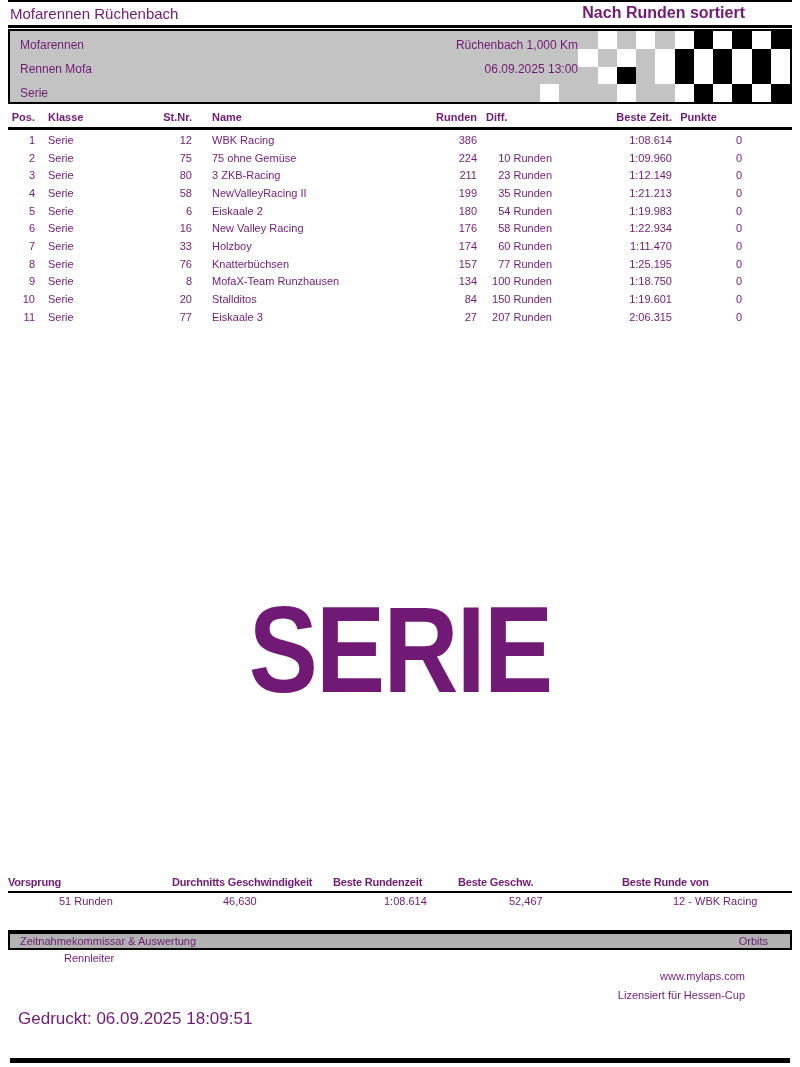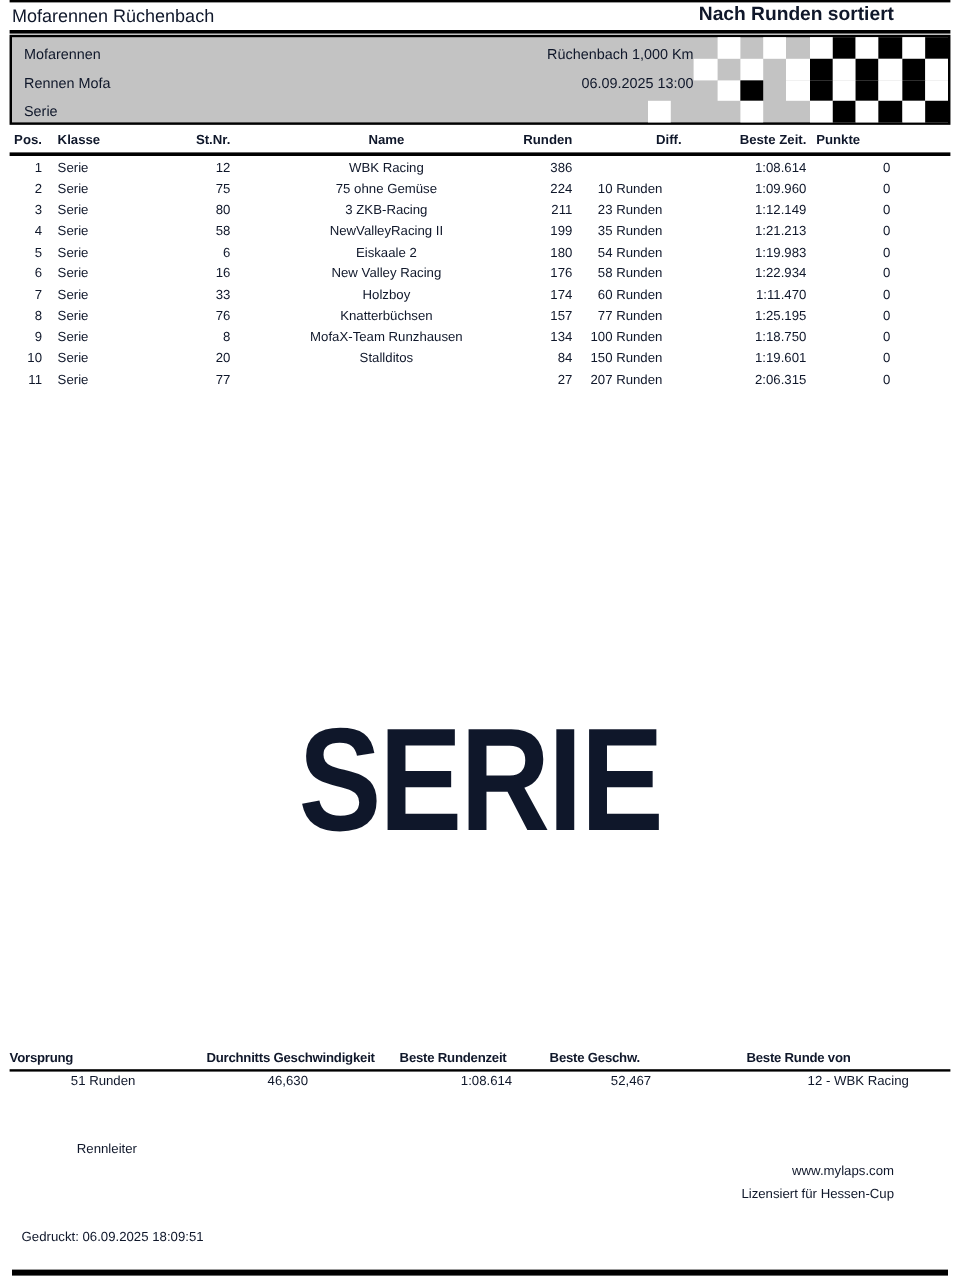--- a/index.html
+++ b/index.html
@@ -4,7 +4,7 @@
 <style>
   html,body{margin:0;padding:0;background:#fff;}
   .page{position:relative;width:800px;height:1067px;background:#fff;overflow:hidden;
-        font-family:"Liberation Sans",sans-serif;color:#0f172a;}
+        font-family:"Liberation Sans",sans-serif;color:#701a75;}
   .abs{position:absolute;}
   .rule{position:absolute;left:8px;width:784px;background:#000;}
   .rule-top{top:0;height:2px;}

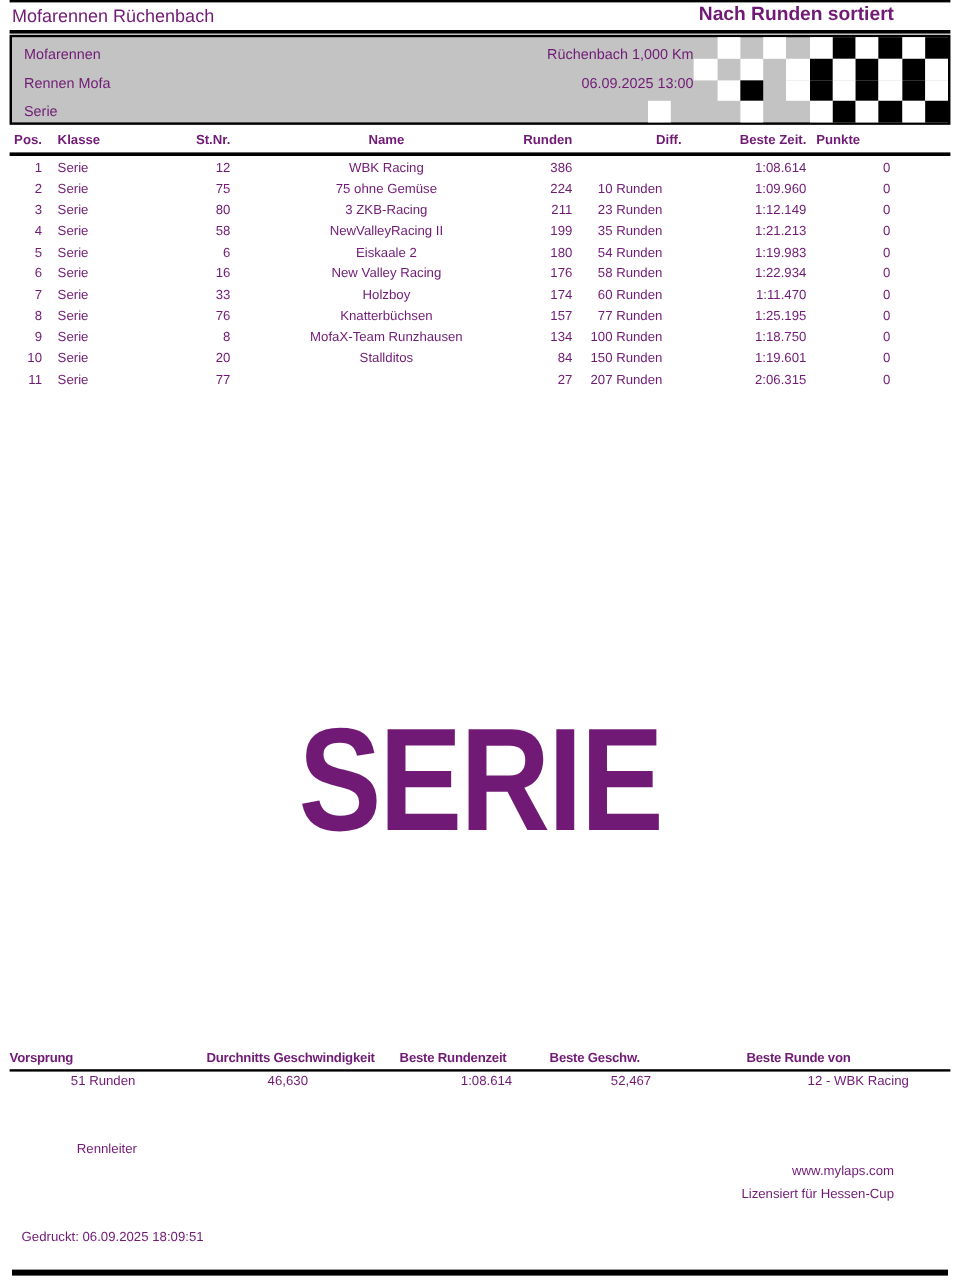--- a/index.html
+++ b/index.html
@@ -30,7 +30,7 @@
   .c-pos{left:0;width:35px;text-align:right;}
   .c-klasse{left:48px;width:110px;text-align:left;}
   .c-stnr{left:120px;width:72px;text-align:right;}
-  .c-name{left:212px;width:220px;text-align:center;}
+  .c-name{left:212px;width:220px;text-align:left;}
   .c-runden{left:400px;width:77px;text-align:right;}
   .c-diffh{left:476px;width:92px;text-align:right;}
   .c-diff{left:460px;width:92px;text-align:right;}

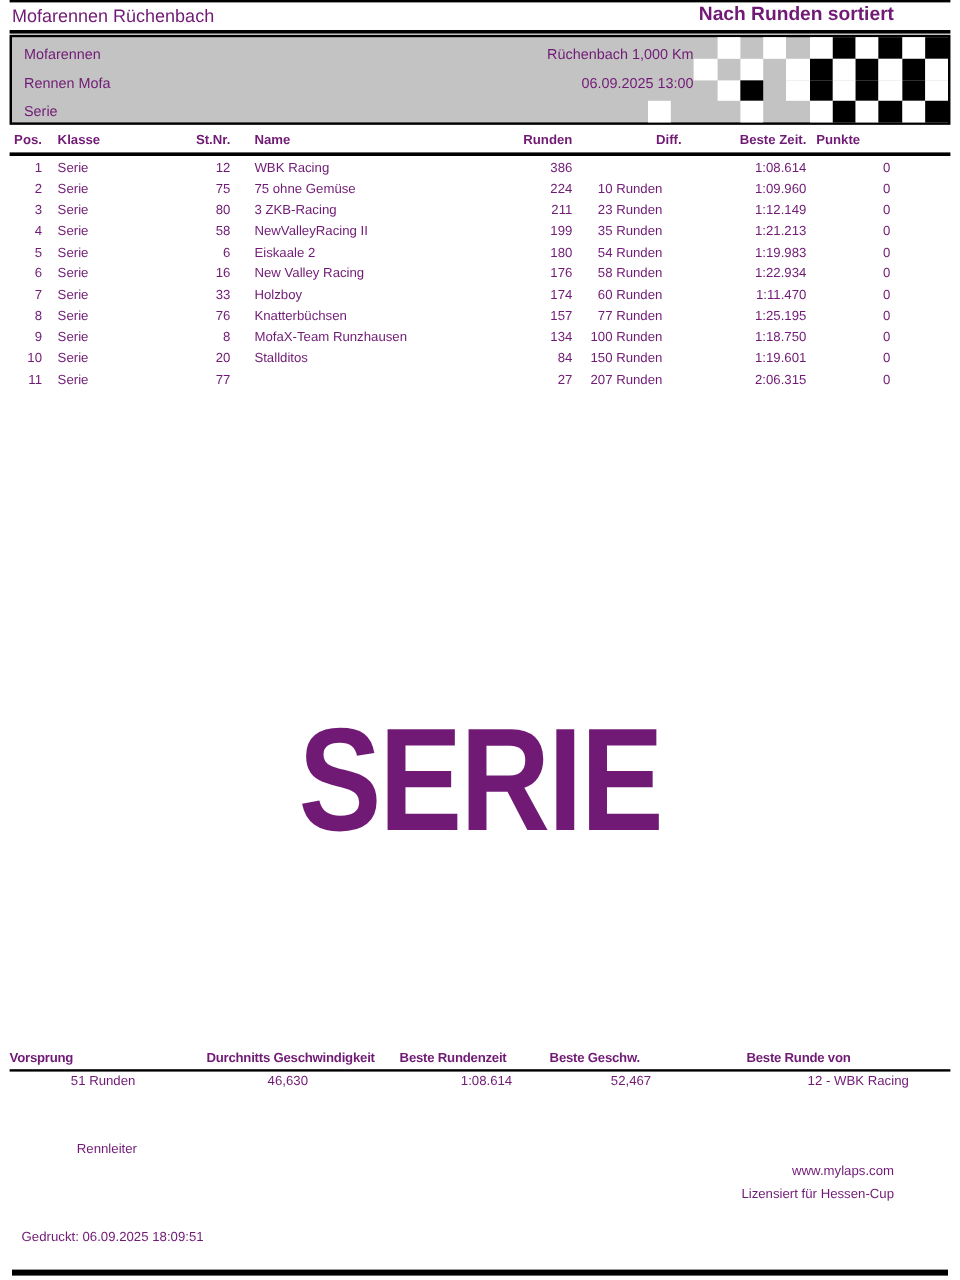--- a/index.html
+++ b/index.html
@@ -32,7 +32,7 @@
   .c-stnr{left:120px;width:72px;text-align:right;}
   .c-name{left:212px;width:220px;text-align:left;}
   .c-runden{left:400px;width:77px;text-align:right;}
-  .c-diffh{left:476px;width:92px;text-align:right;}
+  .c-diffh{left:486px;width:92px;text-align:left;}
   .c-diff{left:460px;width:92px;text-align:right;}
   .c-zeit{left:590px;width:82px;text-align:right;}
   .c-punkteh{left:660px;width:77px;text-align:center;}

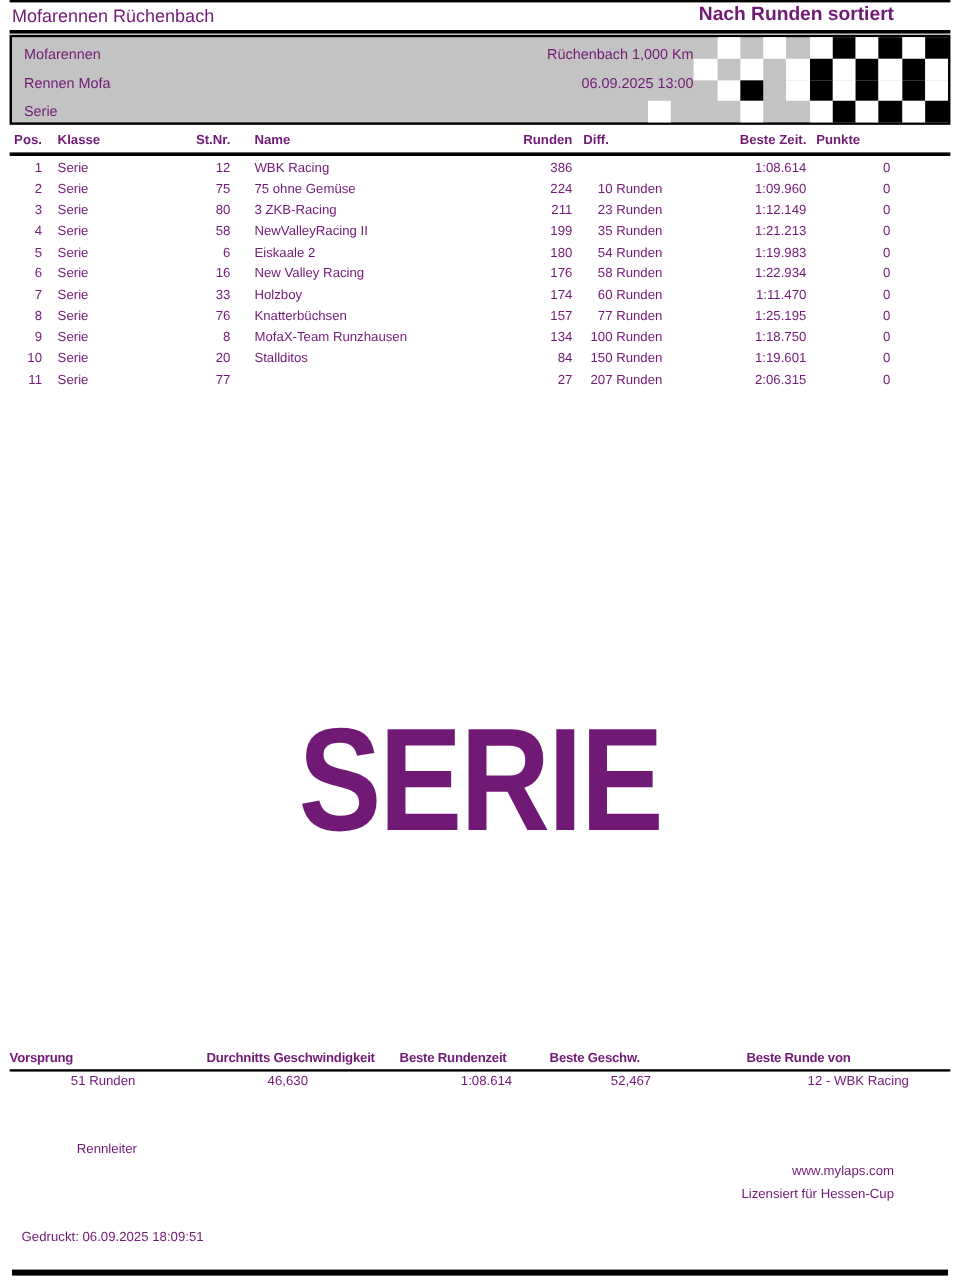--- a/index.html
+++ b/index.html
@@ -248,6 +248,7 @@
       <span class="c-pos">11</span>
       <span class="c-klasse">Serie</span>
       <span class="c-stnr">77</span>
+      <span class="c-name">Eiskaale 3</span>
       <span class="c-runden">27</span>
       <span class="c-diff">207 Runden</span>
       <span class="c-zeit">2:06.315</span>

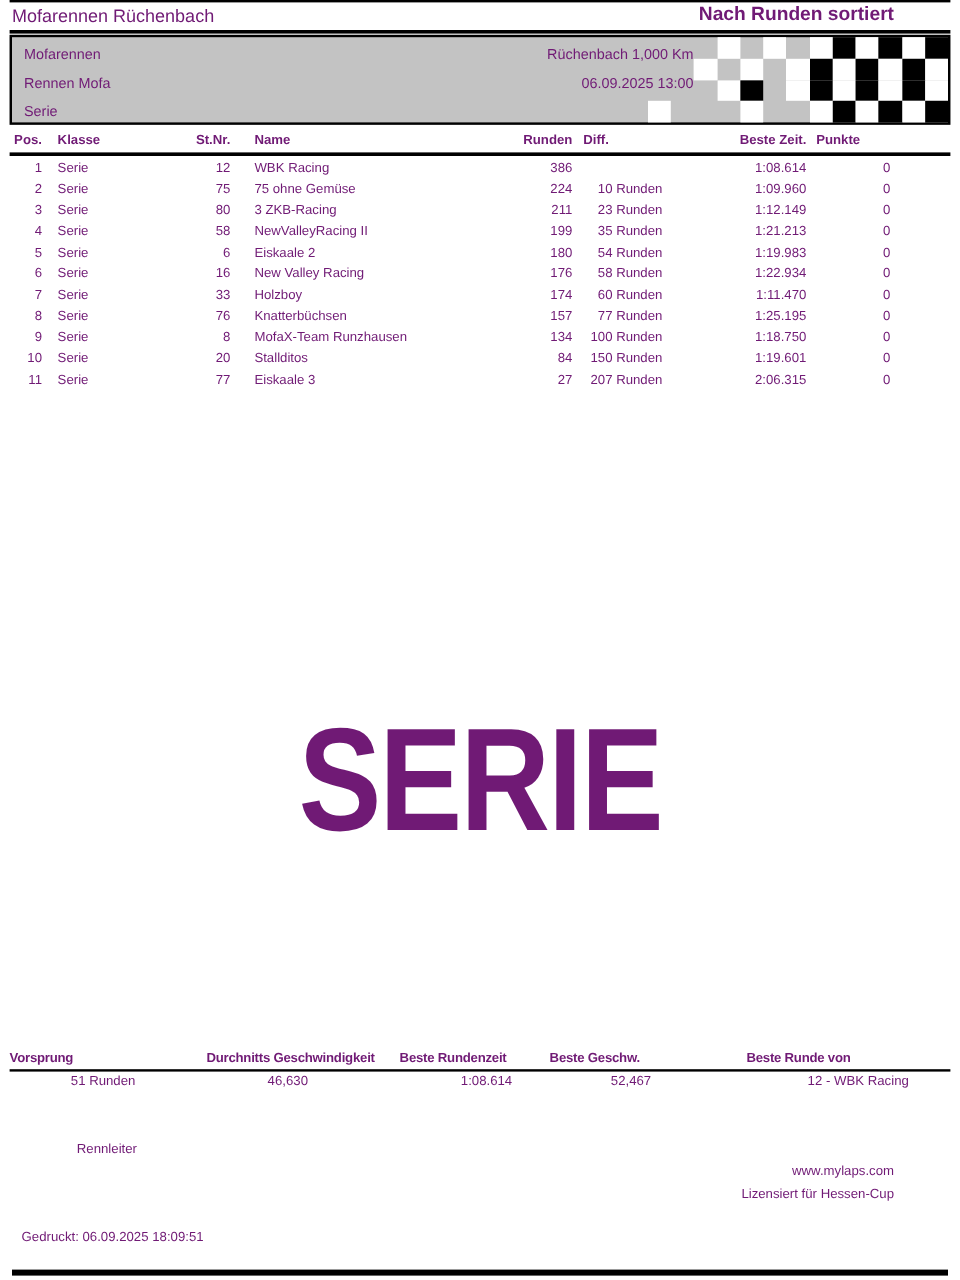--- a/index.html
+++ b/index.html
@@ -272,6 +272,10 @@
   <div class="sum-value s-v3">52,467</div>
   <div class="sum-value s-v4">12 - WBK Racing</div>
 
+  <div class="abs officials-bar">
+    <span class="ob-left">Zeitnahmekommissar &amp; Auswertung</span>
+    <span class="ob-right">Orbits</span>
+  </div>
 
   <div class="abs rennleiter">Rennleiter</div>
   <div class="abs website">www.mylaps.com</div>

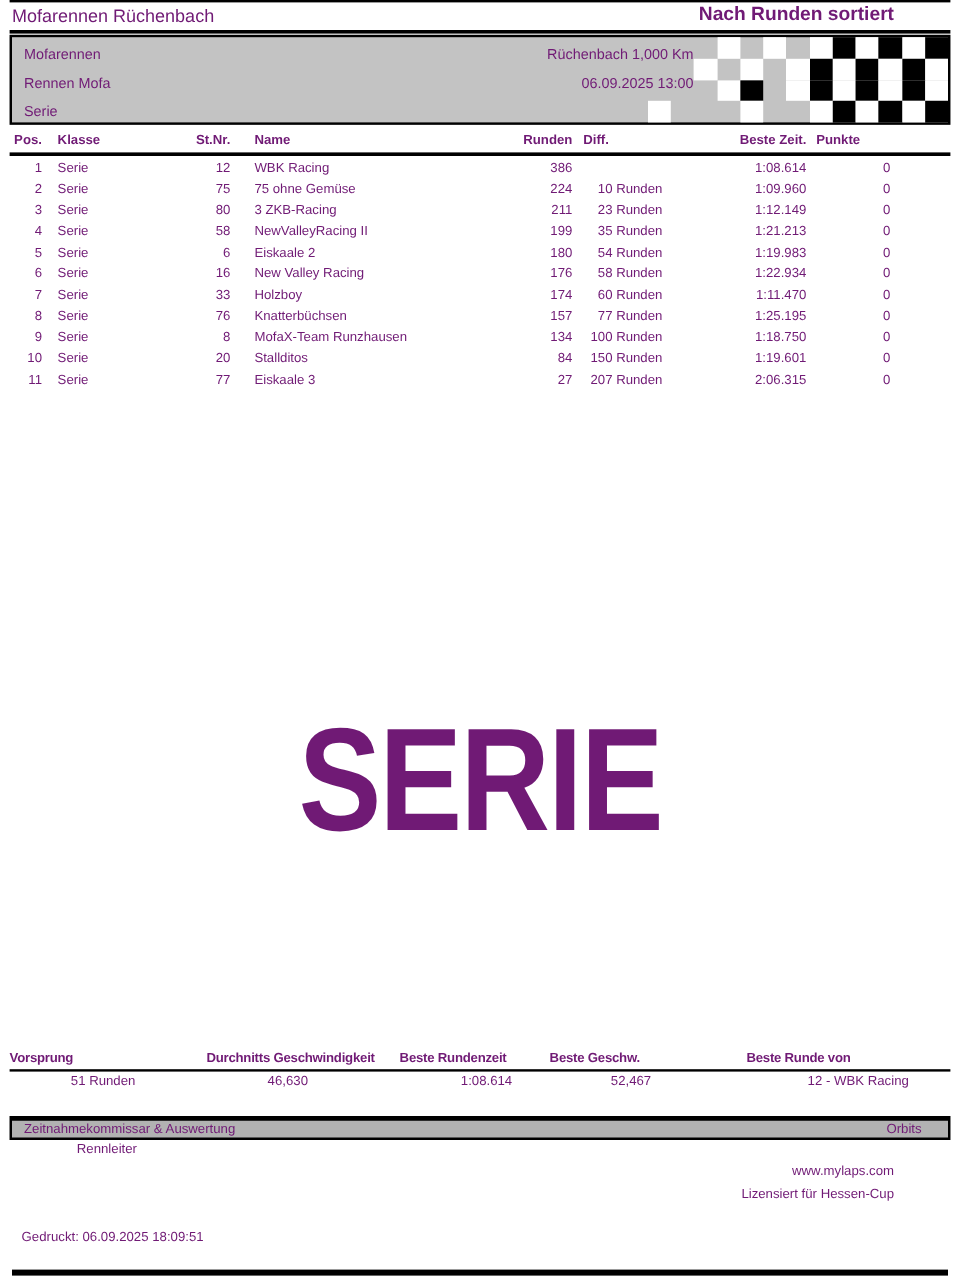--- a/index.html
+++ b/index.html
@@ -53,7 +53,7 @@
   .rennleiter{left:18px;top:952px;font-size:11px;padding-left:46px;}
   .website{right:55px;top:970px;font-size:11px;}
   .license{right:55px;top:989px;font-size:11px;text-align:center;}
-  .printed{left:18px;top:1009px;font-size:11px;margin-top:16px;}
+  .printed{left:18px;top:1009px;font-size:17px;}
   .bottom-bar{left:10px;top:1058px;width:780px;height:5px;background:#000;}
 </style>
 </head>

